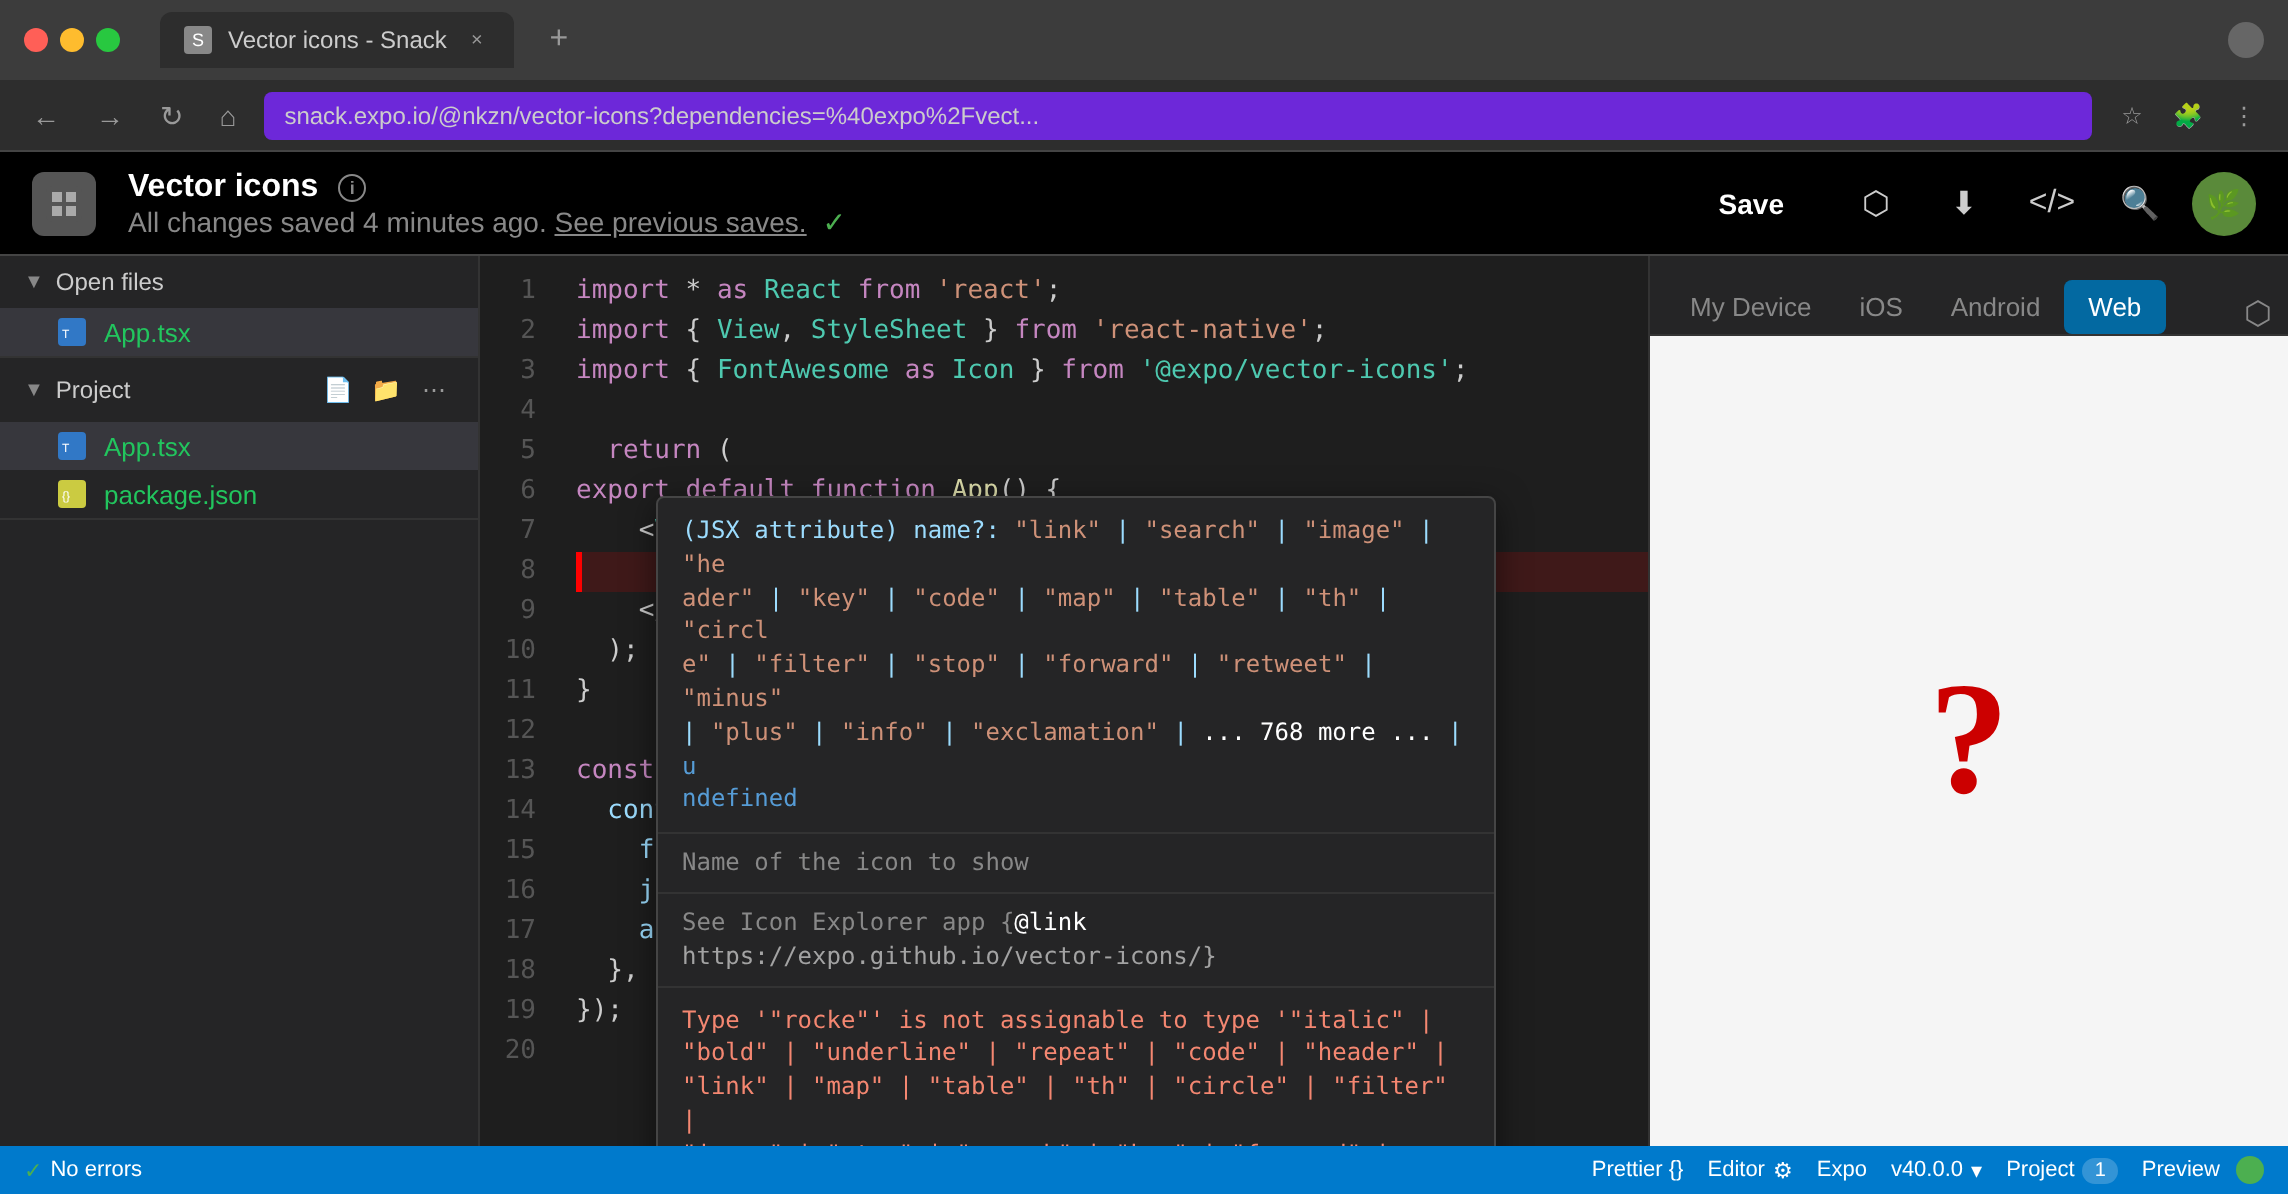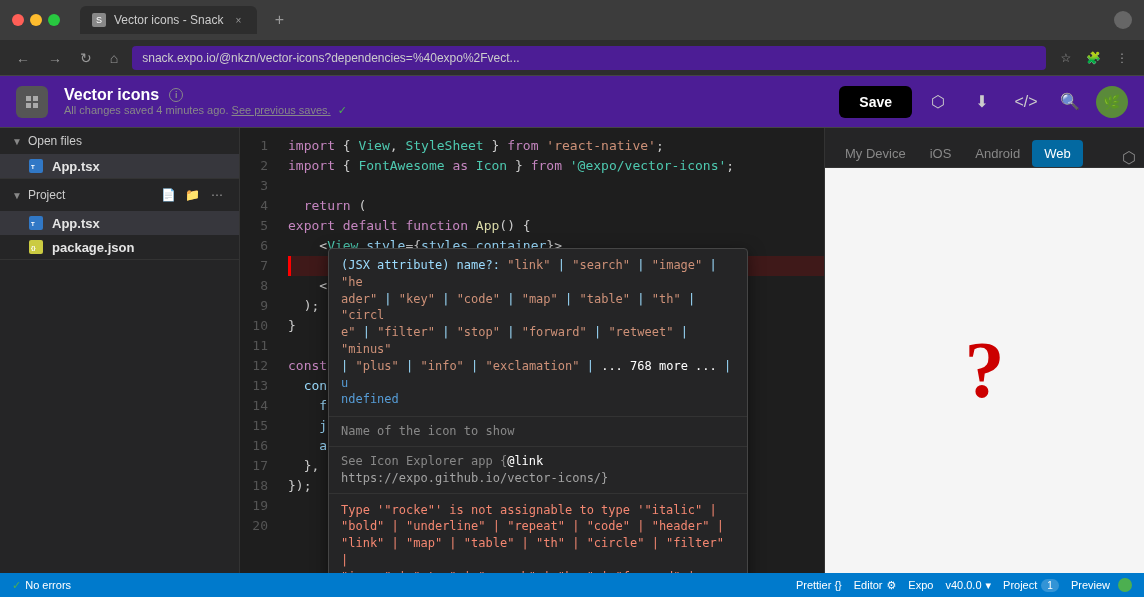--- a/index.html
+++ b/index.html
@@ -22,7 +22,7 @@
     
     .url-bar { background: #2d2d2d; height: 36px; display: flex; align-items: center; padding: 0 12px; gap: 10px; border-bottom: 1px solid #444; }
     .nav-btn { color: #999; font-size: 14px; cursor: pointer; padding: 2px 4px; }
-    .url-input { flex: 1; background: #4c1d95; border: none; border-radius: 4px; padding: 4px 10px; color: #ccc; font-size: 12px; height: 24px; outline: none; }
+    .url-input { flex: 1; background: #6d28d9; border: none; border-radius: 4px; padding: 4px 10px; color: #ccc; font-size: 12px; height: 24px; outline: none; }
     .url-icons { display: flex; gap: 8px; align-items: center; }
     .url-icon { width: 20px; height: 20px; display: flex; align-items: center; justify-content: center; color: #999; font-size: 12px; cursor: pointer; border-radius: 3px; }
 

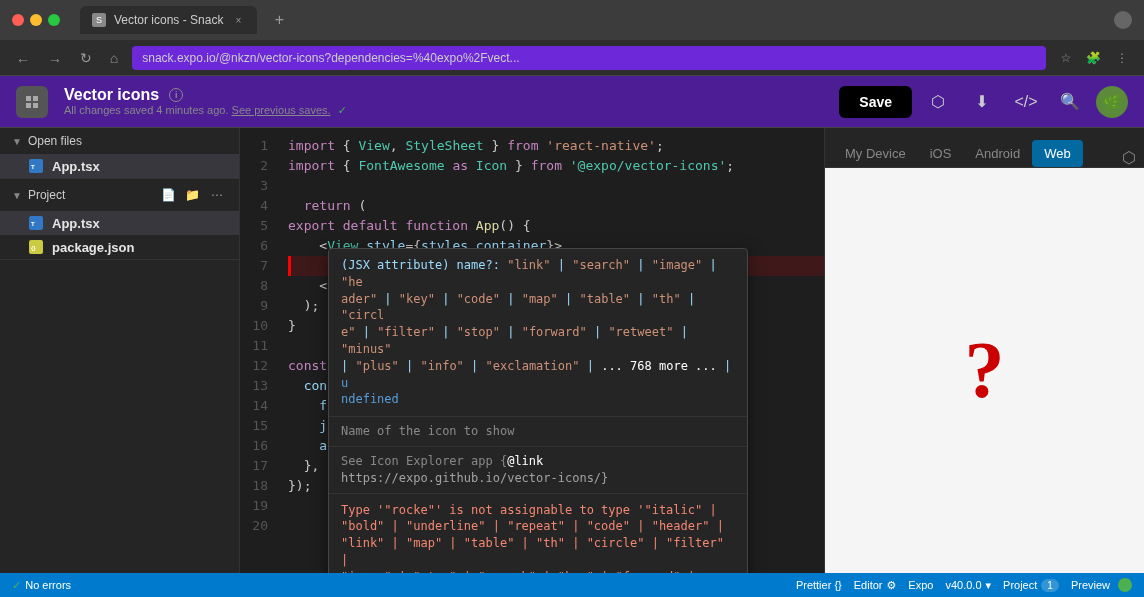--- a/index.html
+++ b/index.html
@@ -28,7 +28,7 @@
 
     
     .app-container { display: flex; flex-direction: column; height: calc(597px - 76px); }
-    .app-header { background: #4c1d95; border-bottom: 1px solid #444; height: 52px; display: flex; align-items: center; padding: 0 16px; gap: 16px; }
+    .app-header { background: #000000; border-bottom: 1px solid #444; height: 52px; display: flex; align-items: center; padding: 0 16px; gap: 16px; }
     .app-logo { width: 32px; height: 32px; background: #555; border-radius: 6px; display: flex; align-items: center; justify-content: center; font-size: 14px; }
     .app-title-area { flex: 1; }
     .app-title { font-size: 16px; font-weight: 600; color: #fff; display: flex; align-items: center; gap: 6px; }

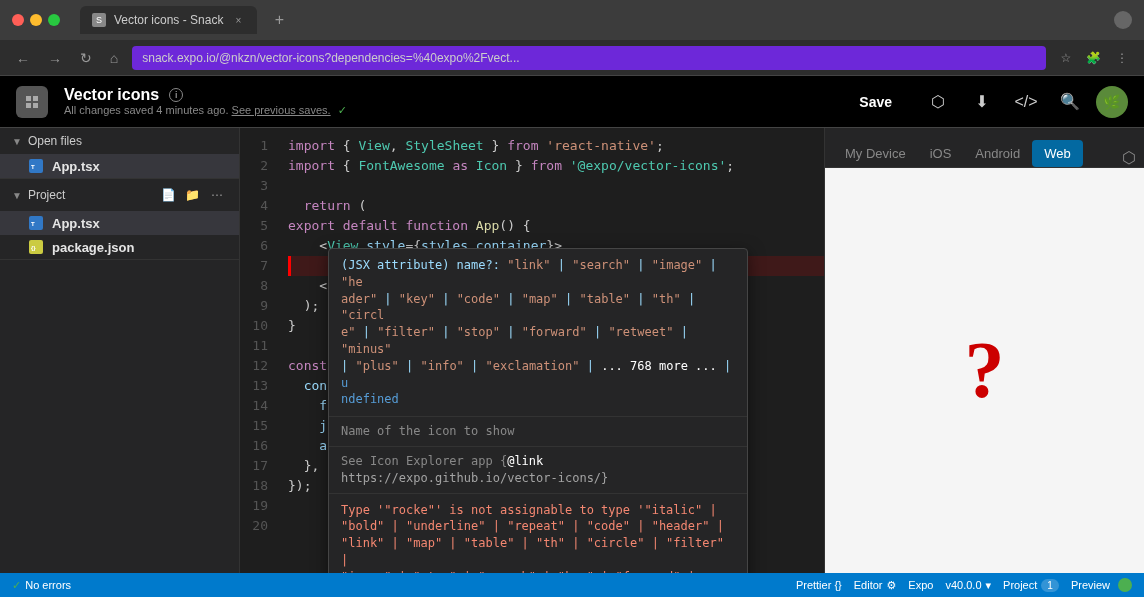--- a/index.html
+++ b/index.html
@@ -32,7 +32,7 @@
     .app-logo { width: 32px; height: 32px; background: #555; border-radius: 6px; display: flex; align-items: center; justify-content: center; font-size: 14px; }
     .app-title-area { flex: 1; }
     .app-title { font-size: 16px; font-weight: 600; color: #fff; display: flex; align-items: center; gap: 6px; }
-    .app-subtitle { font-size: 11px; color: #888; }
+    .app-subtitle { font-size: 14px; color: #888; }
     .app-subtitle a { color: #888; text-decoration: underline; cursor: pointer; }
     .header-actions { display: flex; align-items: center; gap: 8px; }
     .save-btn { background: #1a1a1a; color: #fff; border: none; padding: 8px 20px; border-radius: 6px; font-size: 14px; font-weight: 600; cursor: pointer; background: #000; }

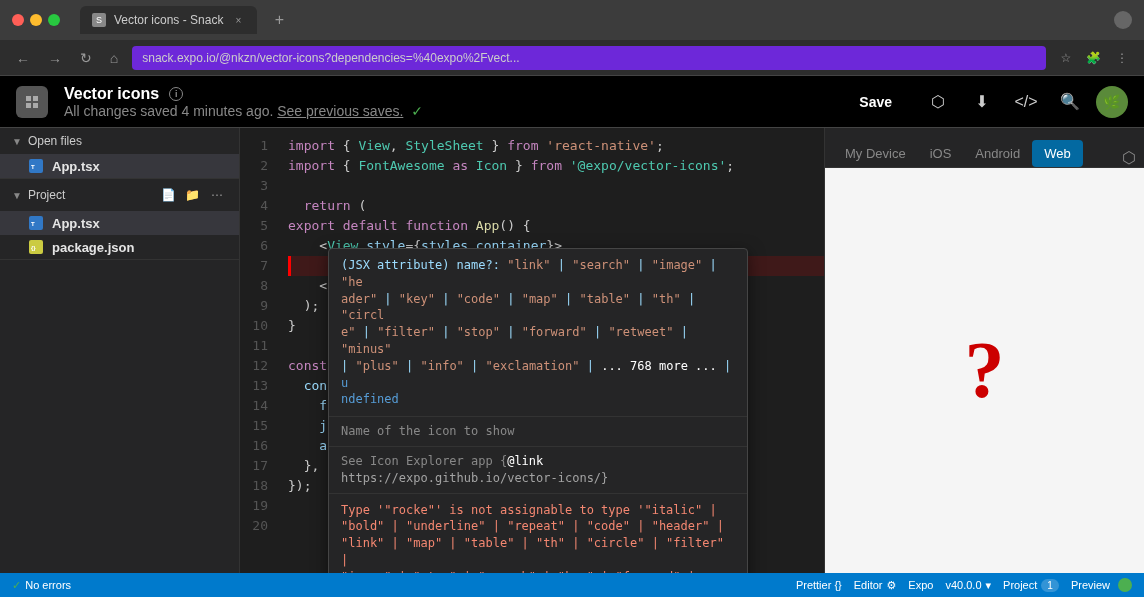--- a/index.html
+++ b/index.html
@@ -242,6 +242,7 @@
             <div>20</div>
         </div>
         <div class="code-content">
+          <div class="code-line"><span class="kw">import</span> <span class="op">*</span> <span class="kw">as</span> <span class="type">React</span> <span class="kw">from</span> <span class="str">'react'</span><span class="op">;</span></div>
           <div class="code-line"><span class="kw">import</span> <span class="op">{</span> <span class="type">View</span><span class="op">,</span> <span class="type">StyleSheet</span> <span class="op">}</span> <span class="kw">from</span> <span class="str">'react-native'</span><span class="op">;</span></div>
           <div class="code-line"><span class="kw">import</span> <span class="op">{</span> <span class="type">FontAwesome</span> <span class="kw">as</span> <span class="type">Icon</span> <span class="op">}</span> <span class="kw">from</span> <span class="str2">'@expo/vector-icons'</span><span class="op">;</span></div>
           <div class="code-line"></div>

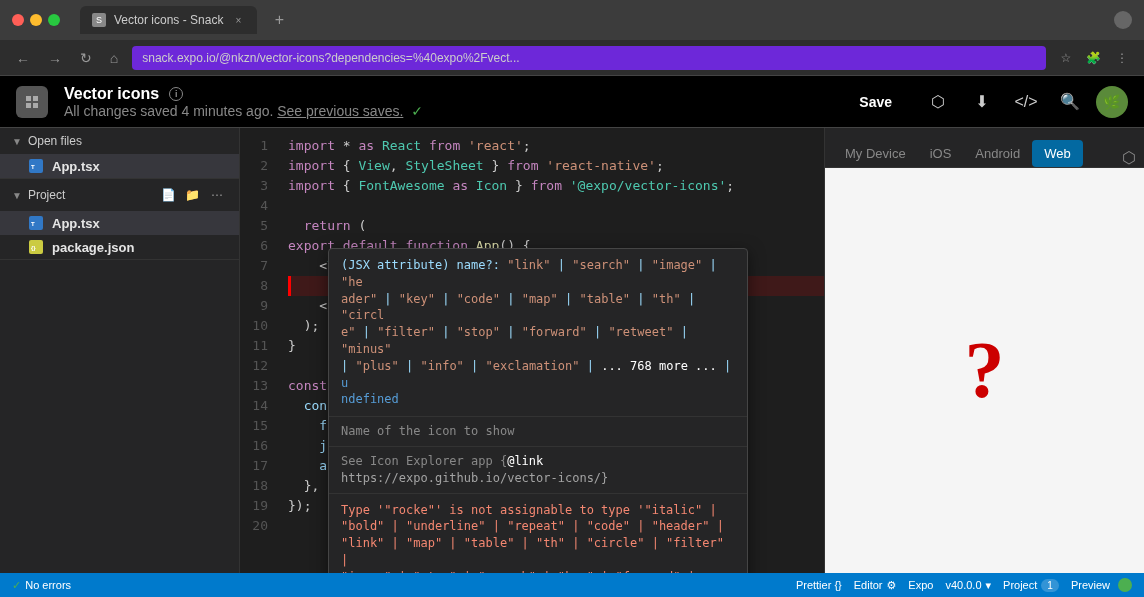--- a/index.html
+++ b/index.html
@@ -47,7 +47,7 @@
     .sidebar-section { border-bottom: 1px solid #333; }
     .sidebar-section-header { padding: 6px 12px; display: flex; align-items: center; gap: 6px; cursor: pointer; color: #ccc; font-size: 12px; font-weight: 500; }
     .chevron { font-size: 10px; color: #888; }
-    .sidebar-item { padding: 4px 12px 4px 28px; display: flex; align-items: center; gap: 8px; cursor: pointer; color: #e5e5e5; font-size: 13px; font-weight: bold; }
+    .sidebar-item { padding: 4px 12px 4px 28px; display: flex; align-items: center; gap: 8px; cursor: pointer; color: #22c55e; font-size: 13px; }
     .sidebar-item.active { background: #37373d; }
     .sidebar-item-icon { width: 16px; height: 16px; display: flex; align-items: center; justify-content: center; font-size: 11px; }
     .project-actions { display: flex; gap: 4px; margin-left: auto; }

